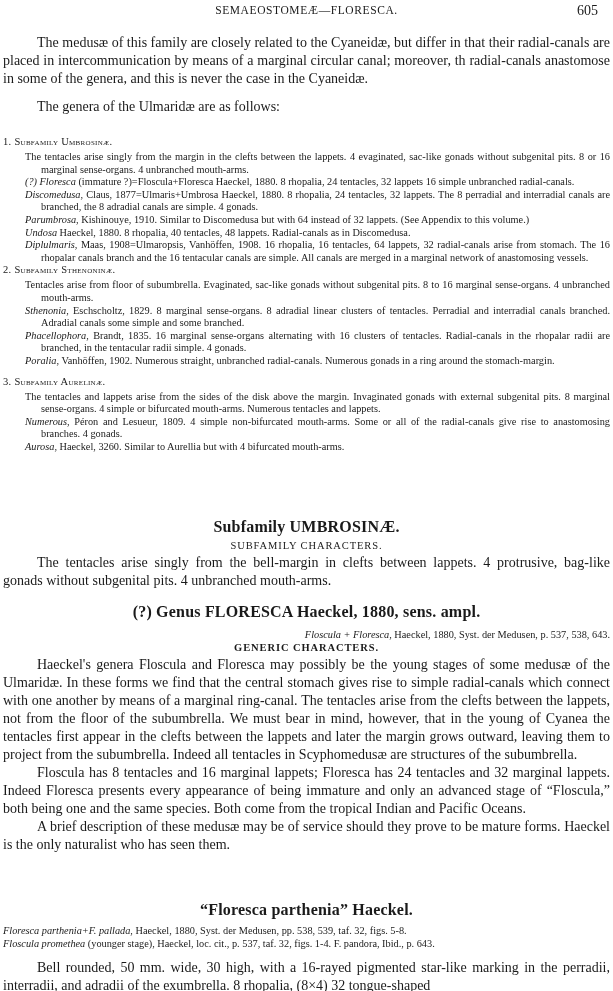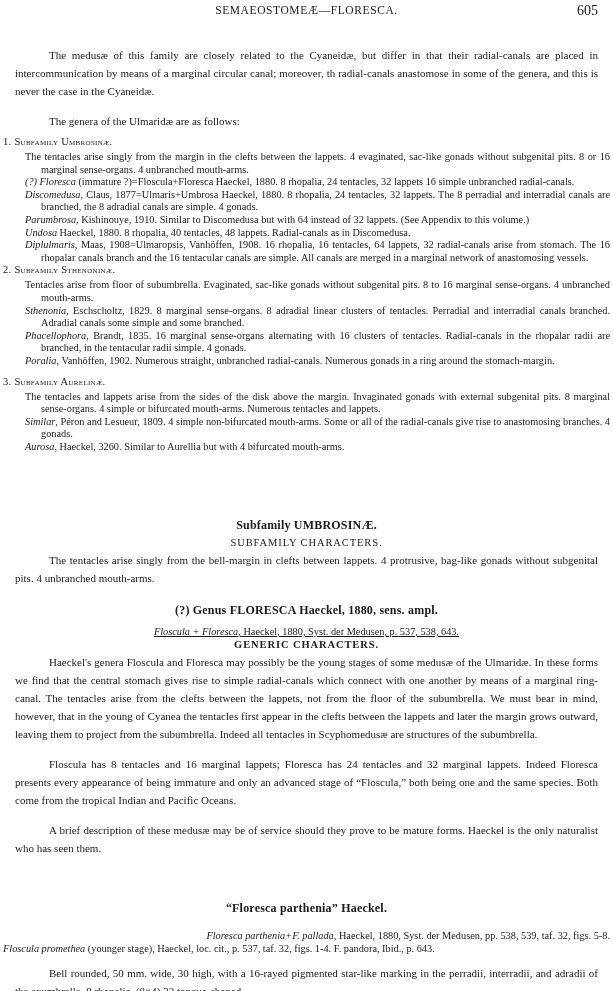--- a/index.html
+++ b/index.html
@@ -17,7 +17,7 @@
   }
   .page-number { position: absolute; right: 2px; top: 0; font-size: 14px; }
 
-  .body-text { font-size: 11px; line-height: 18px; text-align: justify; margin: 12px; }
+  .body-text { font-size: 14px; line-height: 18px; text-align: justify; margin: 0; }
   .indent { text-indent: 34px; }
   .small { font-size: 10.3px; line-height: 12.6px; text-align: justify; margin: 0; }
   i { font-style: italic; }

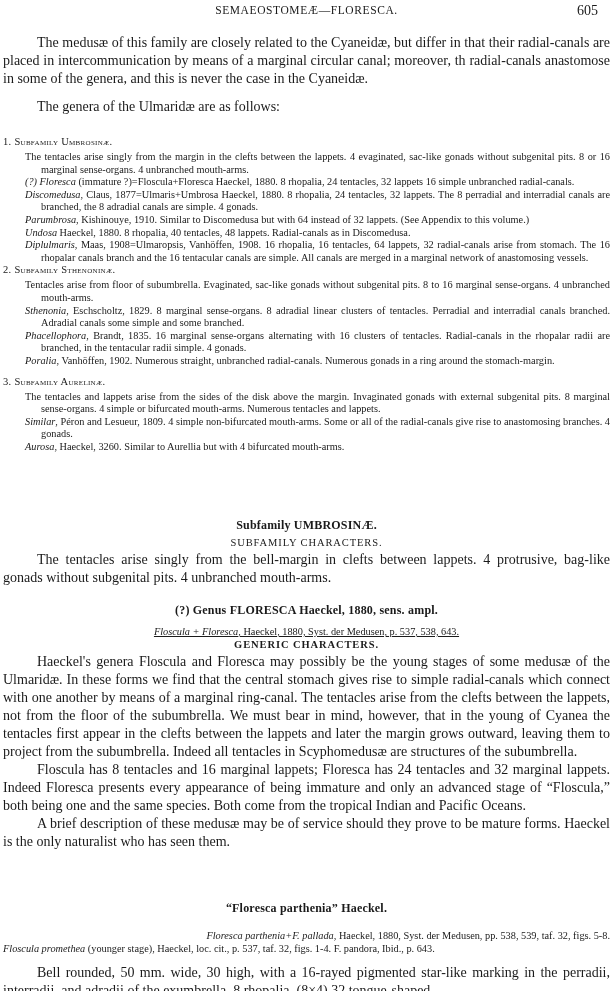--- a/index.html
+++ b/index.html
@@ -63,7 +63,7 @@
 
     <p class="subfam-head" style="margin-top:8px;">3. Subfamily Aurelinæ.</p>
     <p class="small entry" style="margin-top:4px;">The tentacles and lappets arise from the sides of the disk above the margin.  Invaginated gonads with external subgenital pits.  8 marginal sense-organs.  4 simple or bifurcated mouth-arms.  Numerous tentacles and lappets.</p>
-    <p class="small entry"><i>Similar</i><span>, Péron and Lesueur, 1809.</span><span>  4 simple non-bifurcated mouth-arms.  Some or all of the radial-canals give rise to anastomosing branches.  4 gonads.</span></p>
+    <p class="small entry"><i>Numerous</i><span>, Péron and Lesueur, 1809.</span><span>  4 simple non-bifurcated mouth-arms.  Some or all of the radial-canals give rise to anastomosing branches.  4 gonads.</span></p>
     <p class="small entry"><i>Aurosa</i><span>, Haeckel, 3260.</span><span>  Similar to Aurellia but with 4 bifurcated mouth-arms.</span></p>
   </div>
 

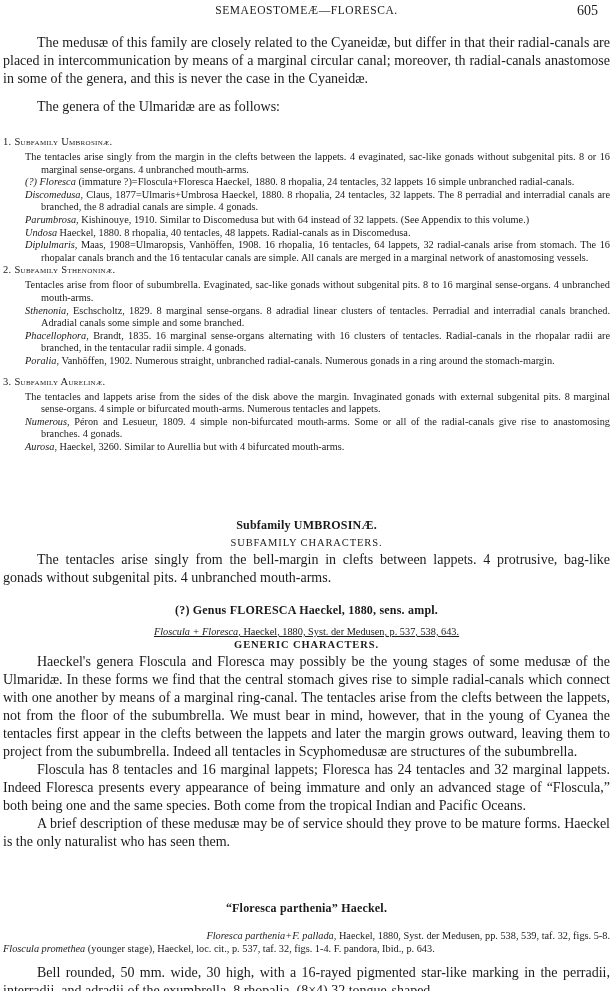--- a/index.html
+++ b/index.html
@@ -27,7 +27,7 @@
   .entry { padding-left: 38px; text-indent: -16px; margin: 0; }
 
   .center { text-align: center; }
-  .bold-head { font-family: "Liberation Serif", serif; font-weight: bold; font-size: 12px; letter-spacing: 0.2px; }
+  .bold-head { font-family: "Liberation Serif", serif; font-weight: bold; font-size: 16px; letter-spacing: 0.2px; }
   .caps-head { font-size: 10.5px; letter-spacing: 0.9px; }
 </style>
 </head>

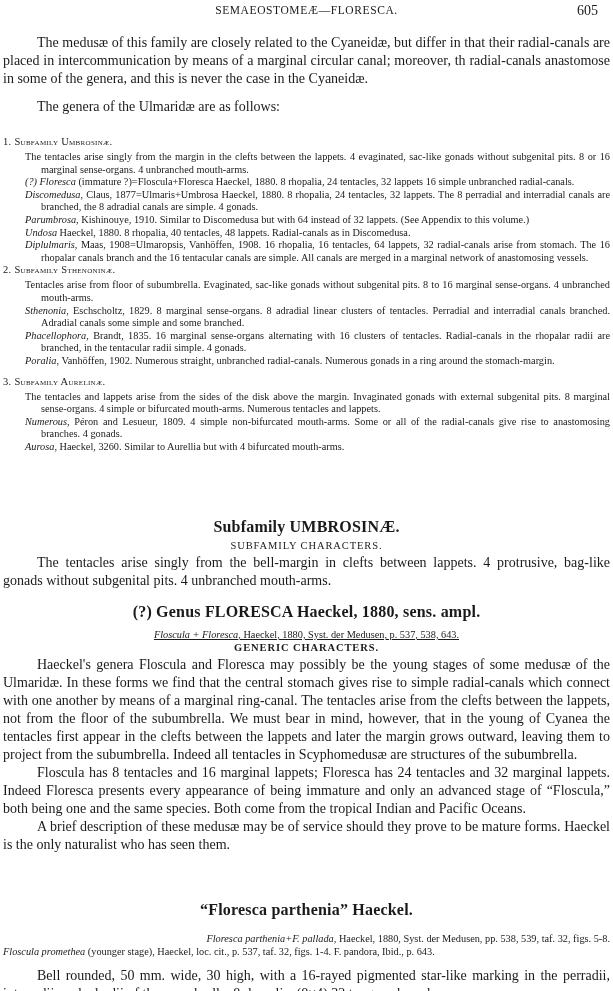--- a/index.html
+++ b/index.html
@@ -75,7 +75,7 @@
 
   <div class="block" style="top:603px;">
     <div class="center bold-head">(?) Genus FLORESCA Haeckel, 1880, sens. ampl.</div>
-    <p class="small" style="margin-top:8px; text-align:center;text-decoration:underline;"><i>Floscula + Floresca</i><span>, Haeckel, 1880, Syst. der Medusen, p. 537, 538, 643.</span></p>
+    <p class="small" style="margin-top:8px; text-align:right;"><i>Floscula + Floresca</i><span>, Haeckel, 1880, Syst. der Medusen, p. 537, 538, 643.</span></p>
     <div class="center caps-head" style="font-weight:bold;">GENERIC CHARACTERS.</div>
     <p class="body-text indent" style="margin-top:3px;">Haeckel's genera Floscula and Floresca may possibly be the young stages of some medusæ of the Ulmaridæ.  In these forms we find that the central stomach gives rise to simple radial-canals which connect with one another by means of a marginal ring-canal.  The tentacles arise from the clefts between the lappets, not from the floor of the subumbrella.  We must bear in mind, however, that in the young of Cyanea the tentacles first appear in the clefts between the lappets and later the margin grows outward, leaving them to project from the subumbrella.  Indeed all tentacles in Scyphomedusæ are structures of the subumbrella.</p>
     <p class="body-text indent">Floscula has 8 tentacles and 16 marginal lappets;  Floresca has 24 tentacles and 32 marginal lappets.  Indeed Floresca presents every appearance of being immature and only an advanced stage of “Floscula,” both being one and the same species.  Both come from the tropical Indian and Pacific Oceans.</p>

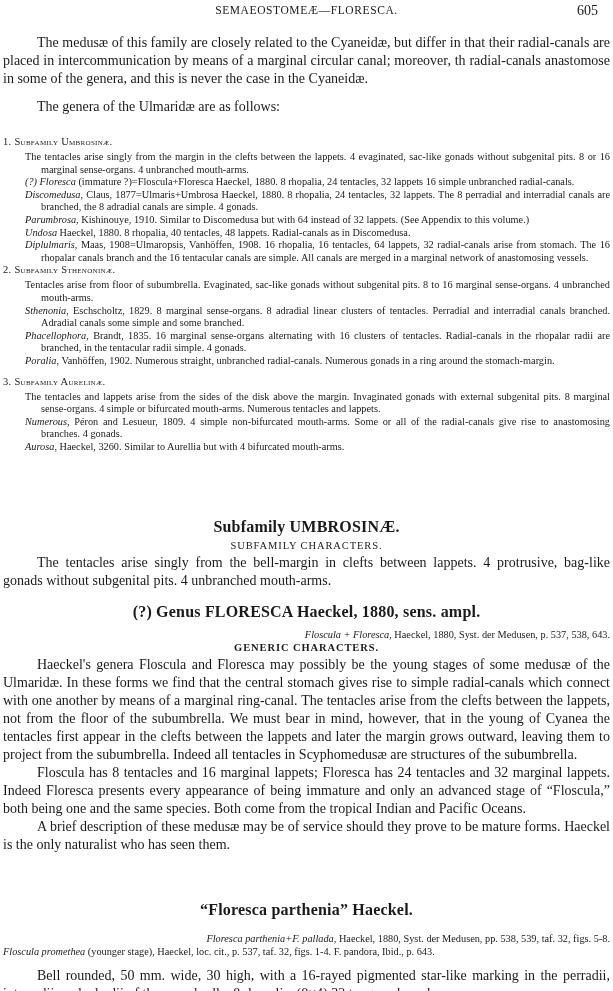--- a/index.html
+++ b/index.html
@@ -84,7 +84,7 @@
 
   <div class="block" style="top:901px;">
     <div class="center bold-head">“Floresca parthenia” Haeckel.</div>
-    <p class="small" style="margin-top:14px; text-align:right;"><i>Floresca parthenia+F. pallada</i><span>, Haeckel, 1880, Syst. der Medusen, pp. 538, 539, taf. 32, figs. 5-8.</span></p>
+    <p class="small" style="margin-top:6px; text-align:left;"><i>Floresca parthenia+F. pallada</i><span>, Haeckel, 1880, Syst. der Medusen, pp. 538, 539, taf. 32, figs. 5-8.</span></p>
     <p class="small" style="text-align:left;"><i>Floscula promethea</i><span> (younger stage), Haeckel, loc. cit., p. 537, taf. 32, figs. 1-4.  F. pandora, Ibid., p. 643.</span></p>
     <p class="body-text indent" style="margin-top:9px;">Bell rounded, 50 mm. wide, 30 high, with a 16-rayed pigmented star-like marking in the perradii, interradii, and adradii of the exumbrella.  8 rhopalia, (8×4) 32 tongue-shaped</p>
   </div>

